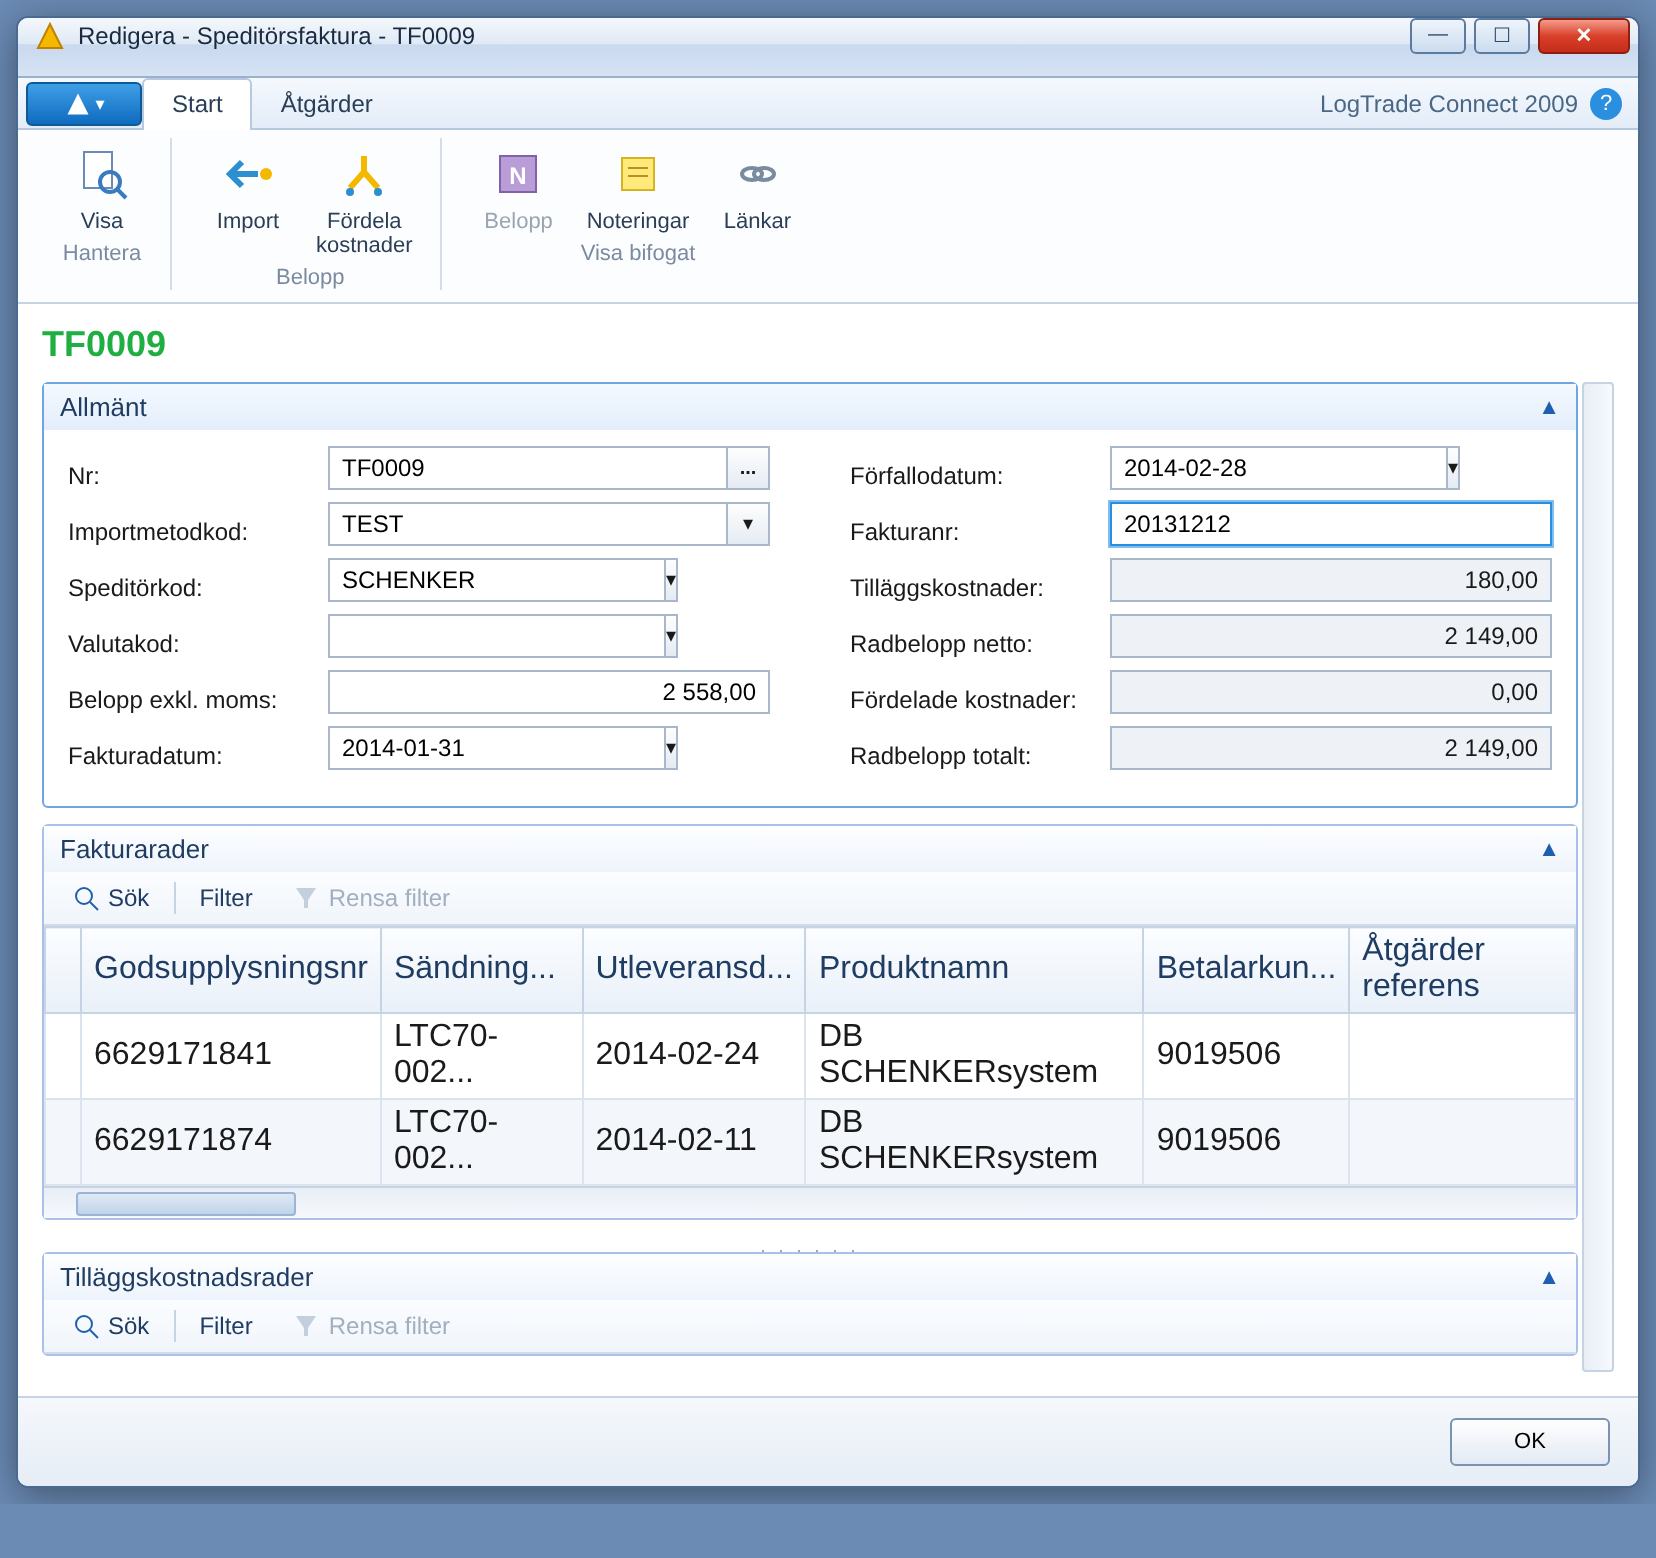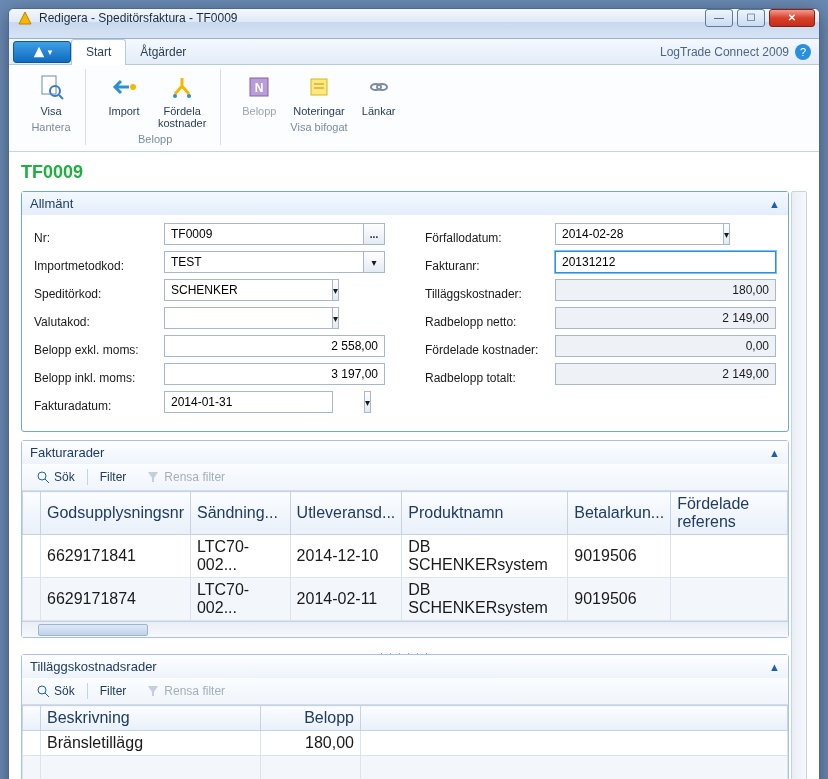--- a/index.html
+++ b/index.html
@@ -227,10 +227,6 @@
               <input class="inp" style="text-align: right;" value="2 558,00">
             </div>
             <div class="frow">
-                    <label>Belopp inkl. moms:</label>
-              <input class="inp" style="text-align: right;" value="3 197,00">
-            </div>
-            <div class="frow">
                     <label>Fakturadatum:</label>
               <div class="dd" style="max-width:160px;gap:32px;">
                       <input class="inp" value="2014-01-31" style="">

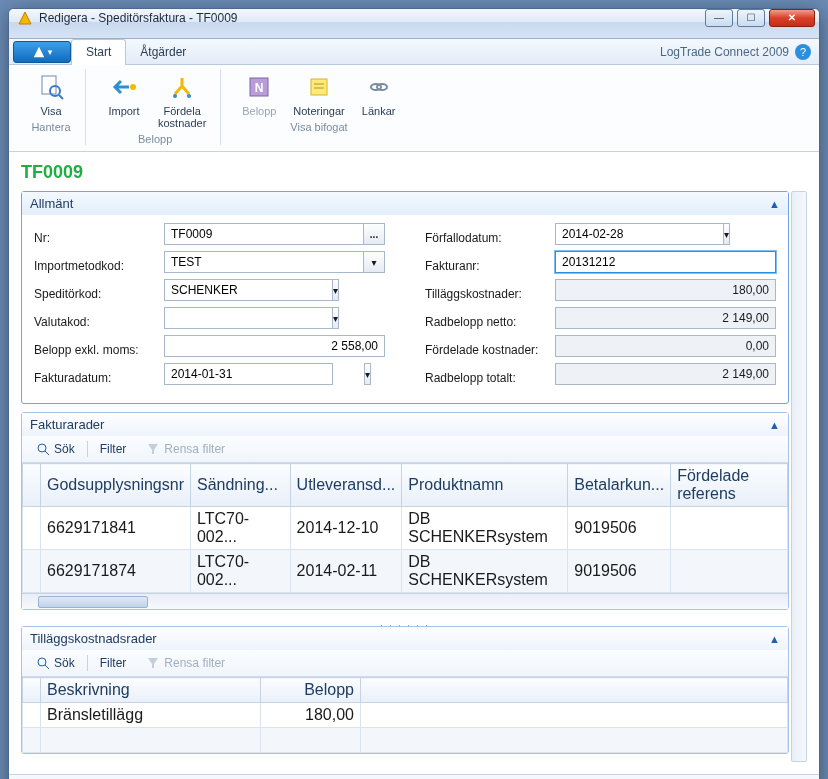--- a/index.html
+++ b/index.html
@@ -228,7 +228,7 @@
             </div>
             <div class="frow">
                     <label>Fakturadatum:</label>
-              <div class="dd" style="max-width:160px;gap:32px;">
+              <div class="dd" style="max-width:160px;">
                       <input class="inp" value="2014-01-31" style="">
                       <div class="arr">▾</div>
                     </div>

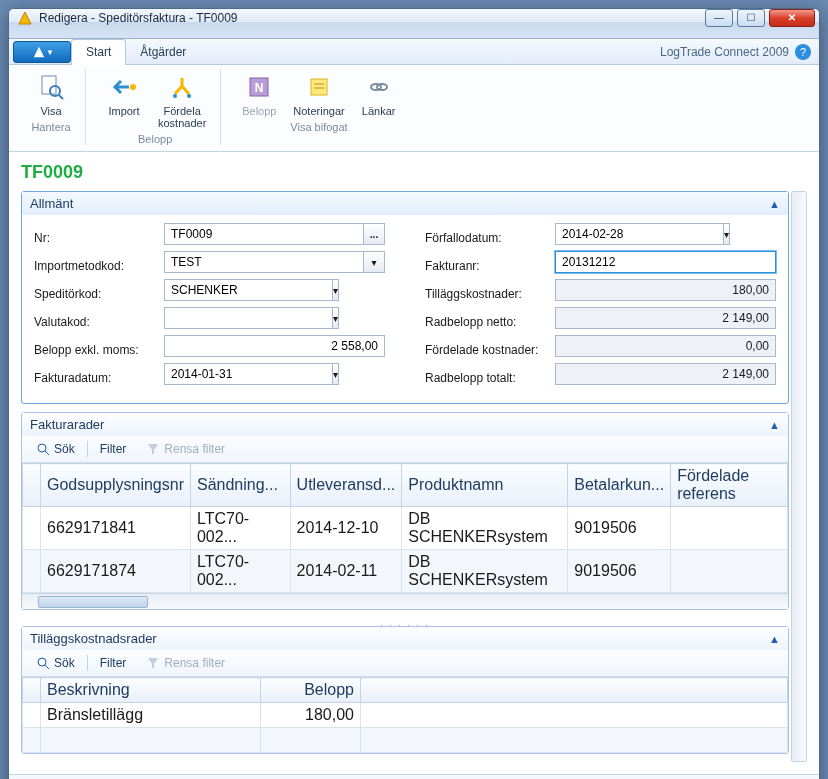--- a/index.html
+++ b/index.html
@@ -300,7 +300,7 @@
           <th>Utleveransd...</th>
           <th>Produktnamn</th>
           <th>Betalarkun...</th>
-          <th>Fördelade referens</th>
+          <th>Åtgärder referens</th>
         </tr>
               </thead>
         <tbody id="grid1-body">

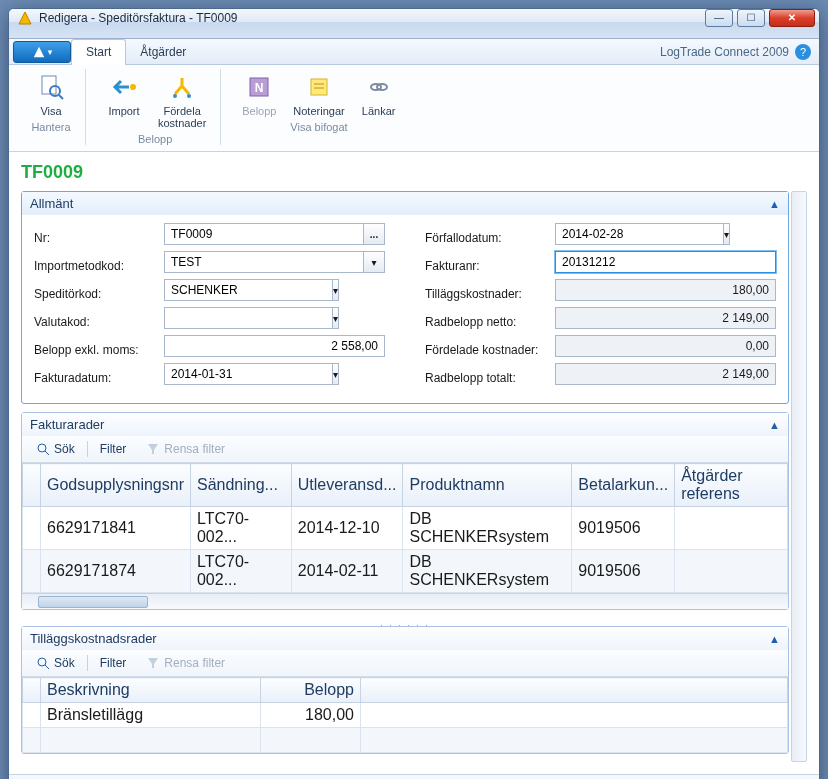--- a/index.html
+++ b/index.html
@@ -308,7 +308,7 @@
                   <td></td>
                   <td>6629171841</td>
                   <td>LTC70-002...</td>
-                  <td>2014-12-10</td>
+                  <td>2014-02-24</td>
                   <td>DB SCHENKERsystem</td>
                   <td>9019506</td>
                   <td></td>

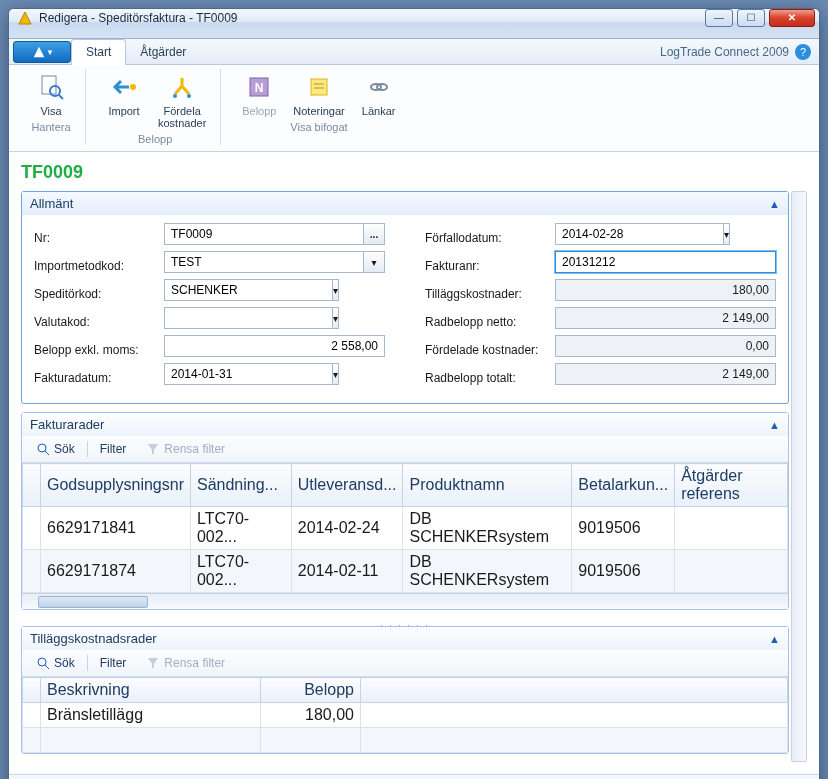--- a/index.html
+++ b/index.html
@@ -355,30 +355,6 @@
                 <span>Rensa filter</span>
               </div>
       </div>
-      <table class="grid">
-        <thead>
-                <tr>
-          <th style="width:18px;"></th>
-          <th style="width:220px;">Beskrivning</th>
-          <th style="width:100px; text-align:right;">Belopp</th>
-          <th></th>
-        </tr>
-              </thead>
-        <tbody id="grid2-body">
-                <tr>
-                  <td></td>
-                  <td>Bränsletillägg</td>
-                  <td class="r">180,00</td>
-                  <td></td>
-                </tr>
-                <tr class="alt">
-                  <td>&nbsp;</td>
-                  <td></td>
-                  <td></td>
-                  <td></td>
-                </tr>
-              </tbody>
-      </table>
     </div>
 
     </div>

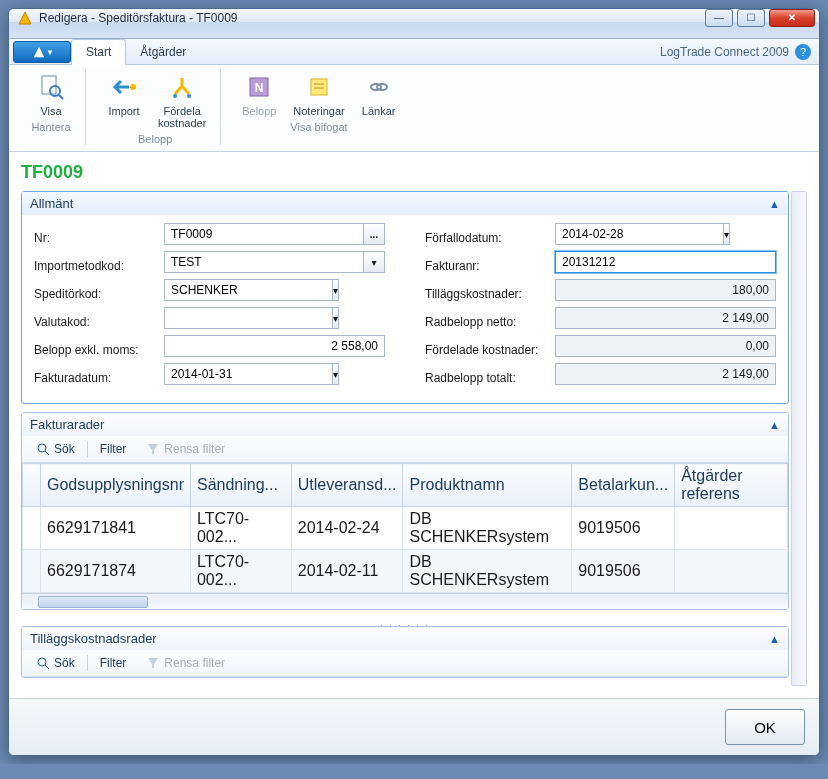--- a/index.html
+++ b/index.html
@@ -68,7 +68,7 @@
 .hscroll .thumb { position:absolute; left:16px; top:2px; height:12px; width:110px; background:linear-gradient(to bottom,#dfe9f5,#c0d3ea); border:1px solid #9ab4d4; border-radius:2px; }
 .splitter { height:8px; text-align:center; color:#8a9ab0; font-size:9px; letter-spacing:2px; cursor:row-resize; }
 .footer { padding:10px 14px; background:linear-gradient(to bottom,#f5f8fc,#e6edf6); border-top:1px solid #c6d3e3; display:flex; justify-content:flex-end; }
-.okbtn { width:80px; height:36px; border:1px solid #7a93b1; border-radius:3px; background:linear-gradient(to bottom,#fefefe,#e3eaf3); cursor:pointer; font-size:15px; }
+.okbtn { width:80px; height:24px; border:1px solid #7a93b1; border-radius:3px; background:linear-gradient(to bottom,#fefefe,#e3eaf3); cursor:pointer; font-size:11px; }
 </style>
 </head>
 <body>

